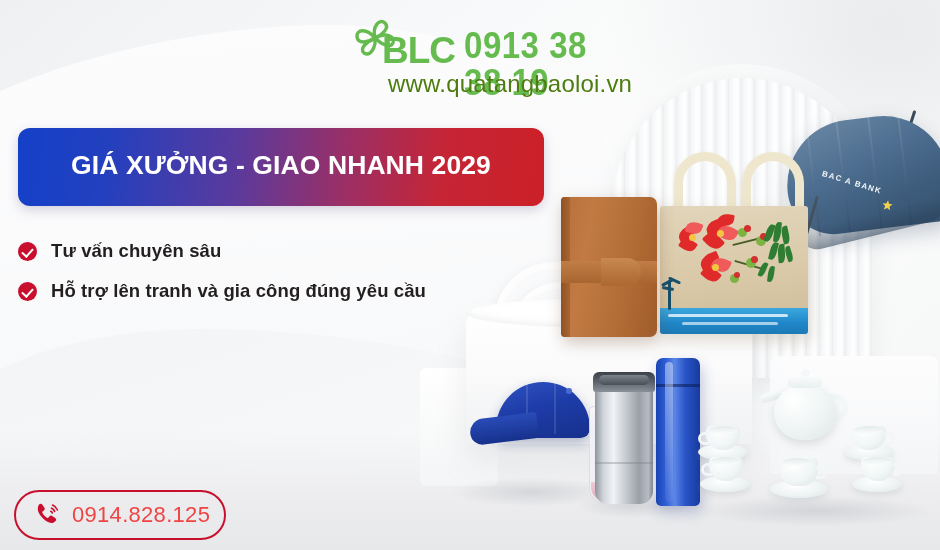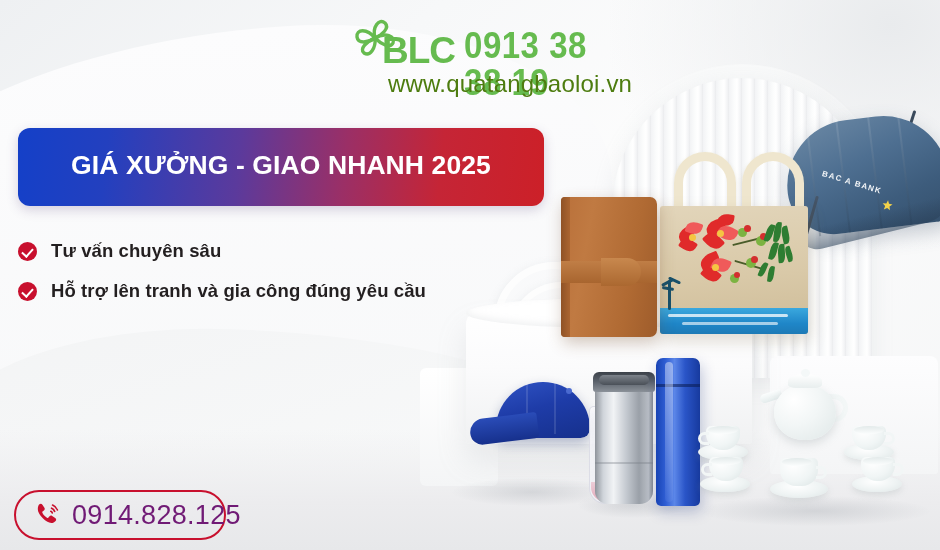--- a/index.html
+++ b/index.html
@@ -413,7 +413,7 @@
   </div>
 
   <div class="headline">
-    <div class="headline-l2">GIÁ XƯỞNG - GIAO NHANH 2025</div>
+    <div class="headline-l2">GIÁ XƯỞNG - GIAO NHANH 2029</div>
   </div>
 
   <div class="bullets">

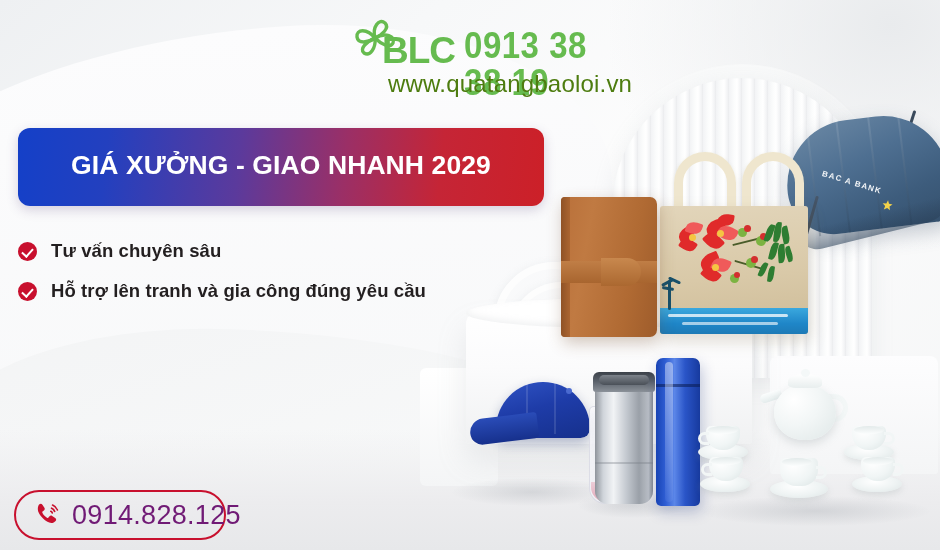--- a/index.html
+++ b/index.html
@@ -142,7 +142,7 @@
     display:flex; align-items:center; padding:0 16px;
   }
   .phone-icon { width:30px; height:30px; margin-right:10px; flex:0 0 30px; }
-  .phone-num { font-size:27px; color:#701a75; letter-spacing:.3px; font-weight:500; }
+  .phone-num { font-size:22px; color:#ef4444; letter-spacing:.3px; font-weight:500; }
 
   
   .notebook {

